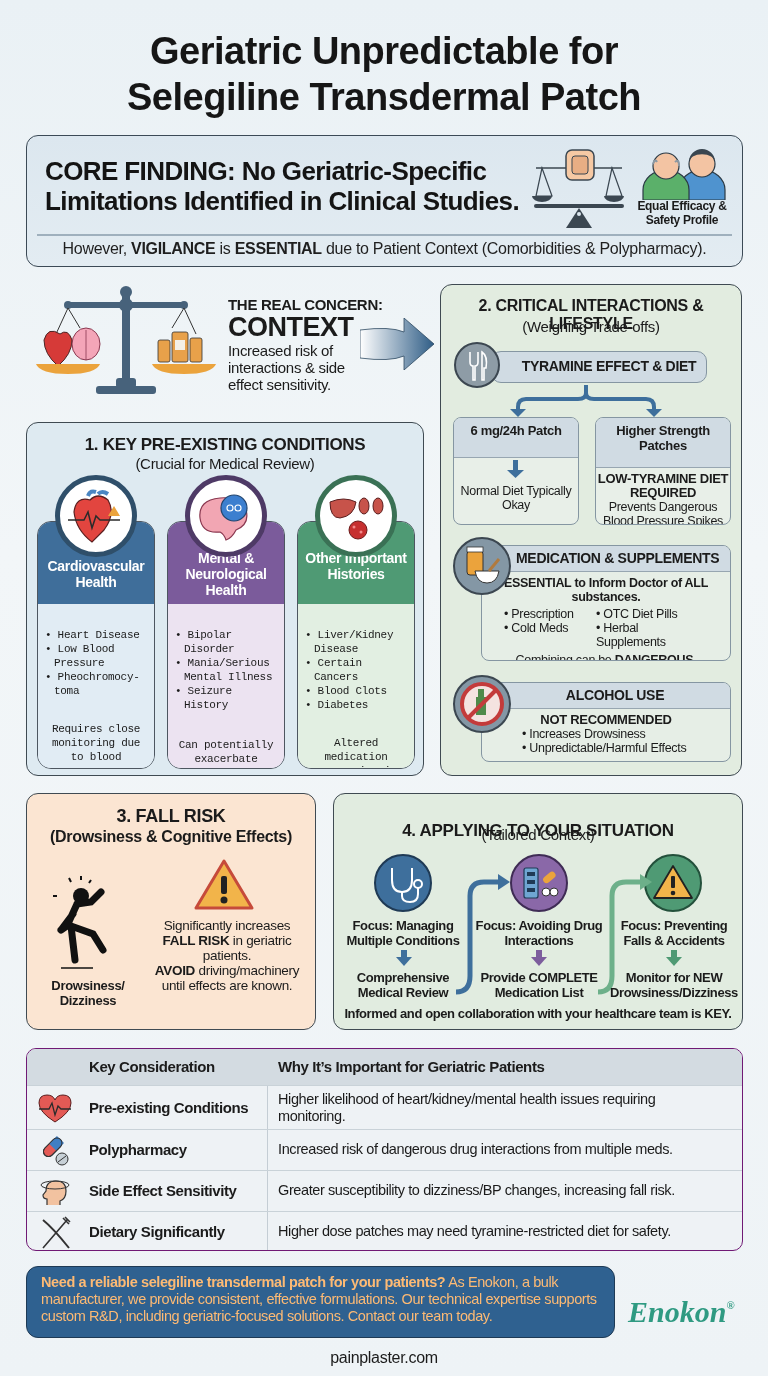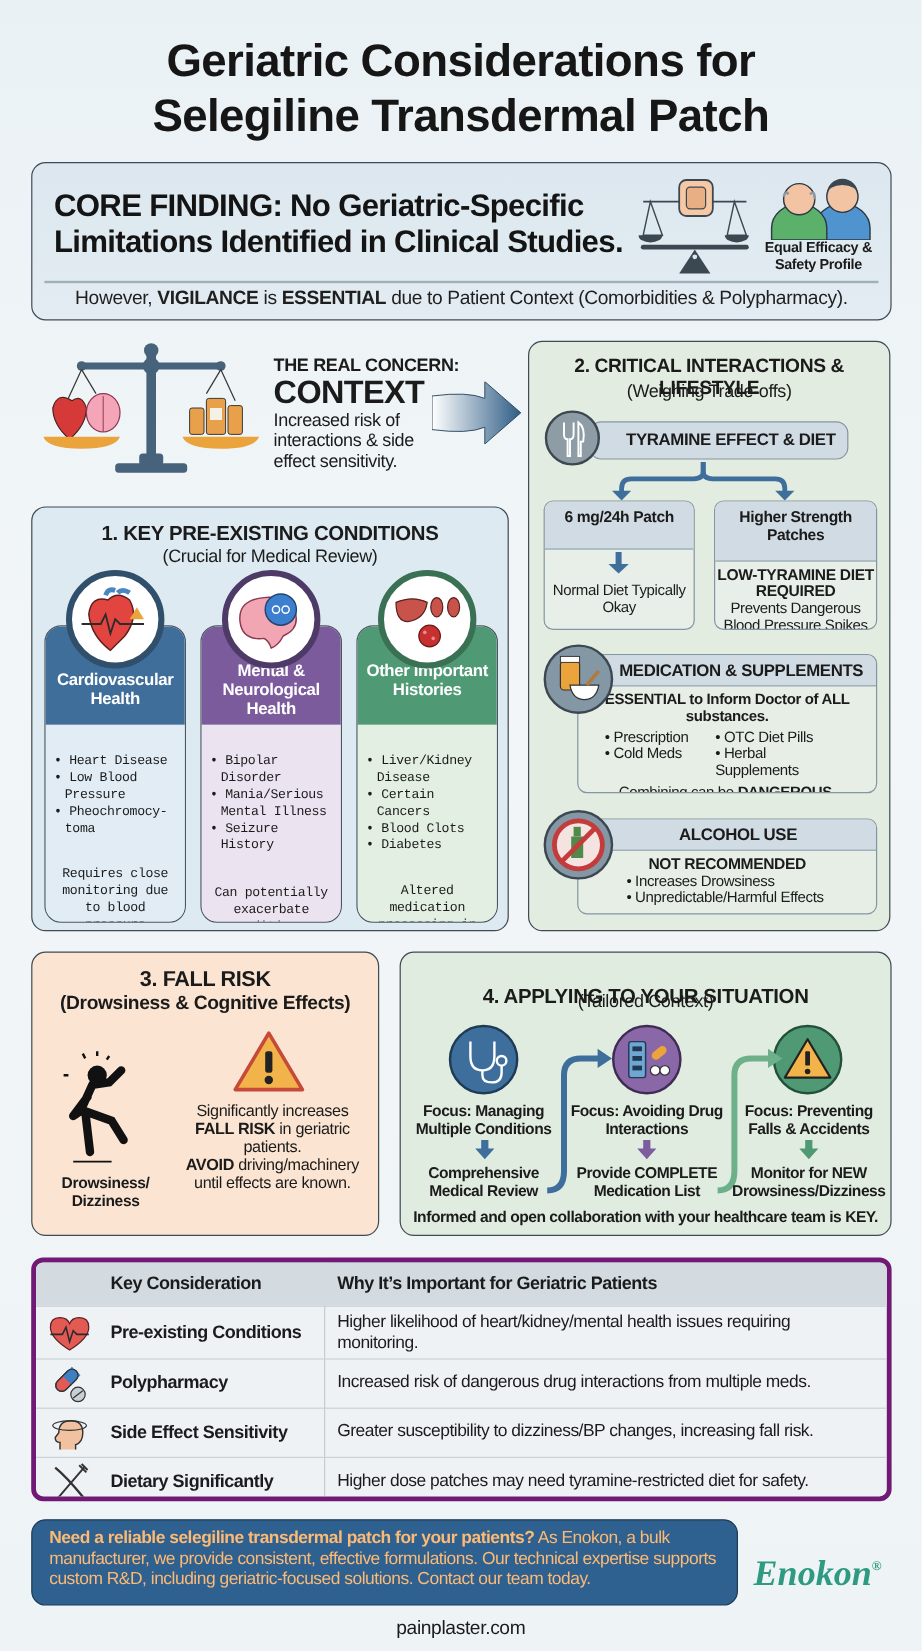--- a/index.html
+++ b/index.html
@@ -92,7 +92,7 @@
 <body>
 
 <div class="abs title">
-  <div>Geriatric Considerations for</div>
+  <div>Geriatric Unpredictable for</div>
   <div>Selegiline Transdermal Patch</div>
 </div>
 

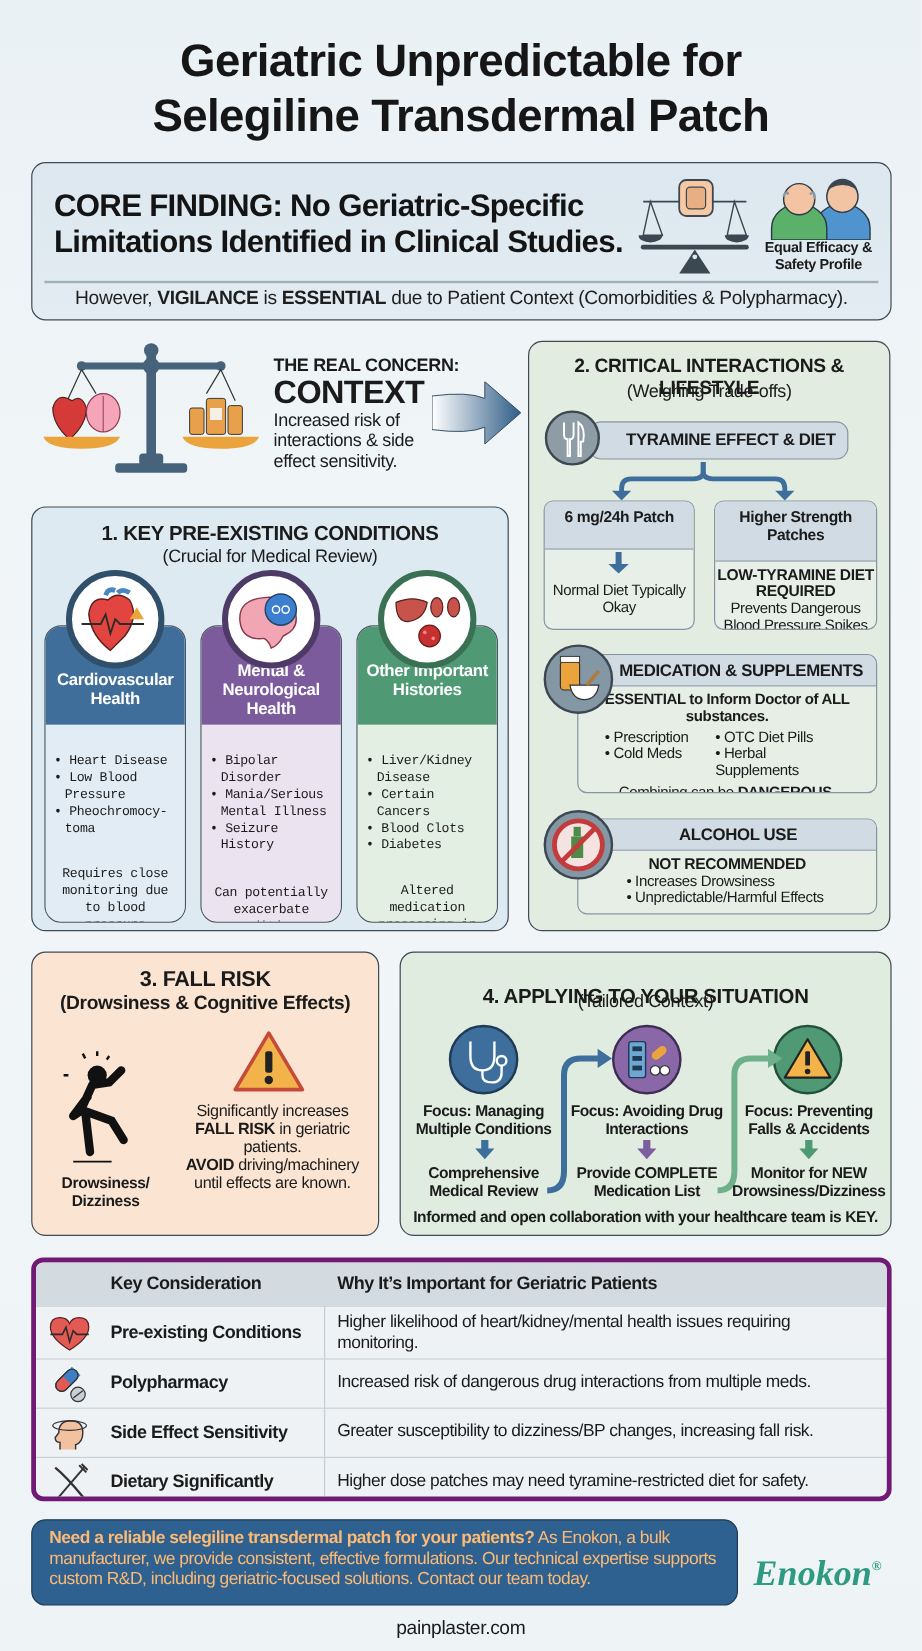--- a/index.html
+++ b/index.html
@@ -75,7 +75,7 @@
   .circle-icon { border-radius: 50%; background: #8e9ca6; border: 2px solid #3c4751; }
 
   
-  .table { left: 26px; top: 1048px; width: 717px; height: 203px; border: 4px solid #701a75; border-radius: 10px; overflow: hidden; background: #eef2f5; }
+  .table { left: 26px; top: 1048px; width: 717px; height: 203px; border: 1px solid #701a75; border-radius: 10px; overflow: hidden; background: #eef2f5; }
   .trow { position: absolute; left: 0; width: 100%; border-top: 1px solid #c9d2d8; }
   .thead { background: #d3dbe1; top: 0; height: 36px; border-top: none; }
   .tc1 { position: absolute; left: 62px; font-weight: bold; font-size: 15px; letter-spacing: -0.4px; }

